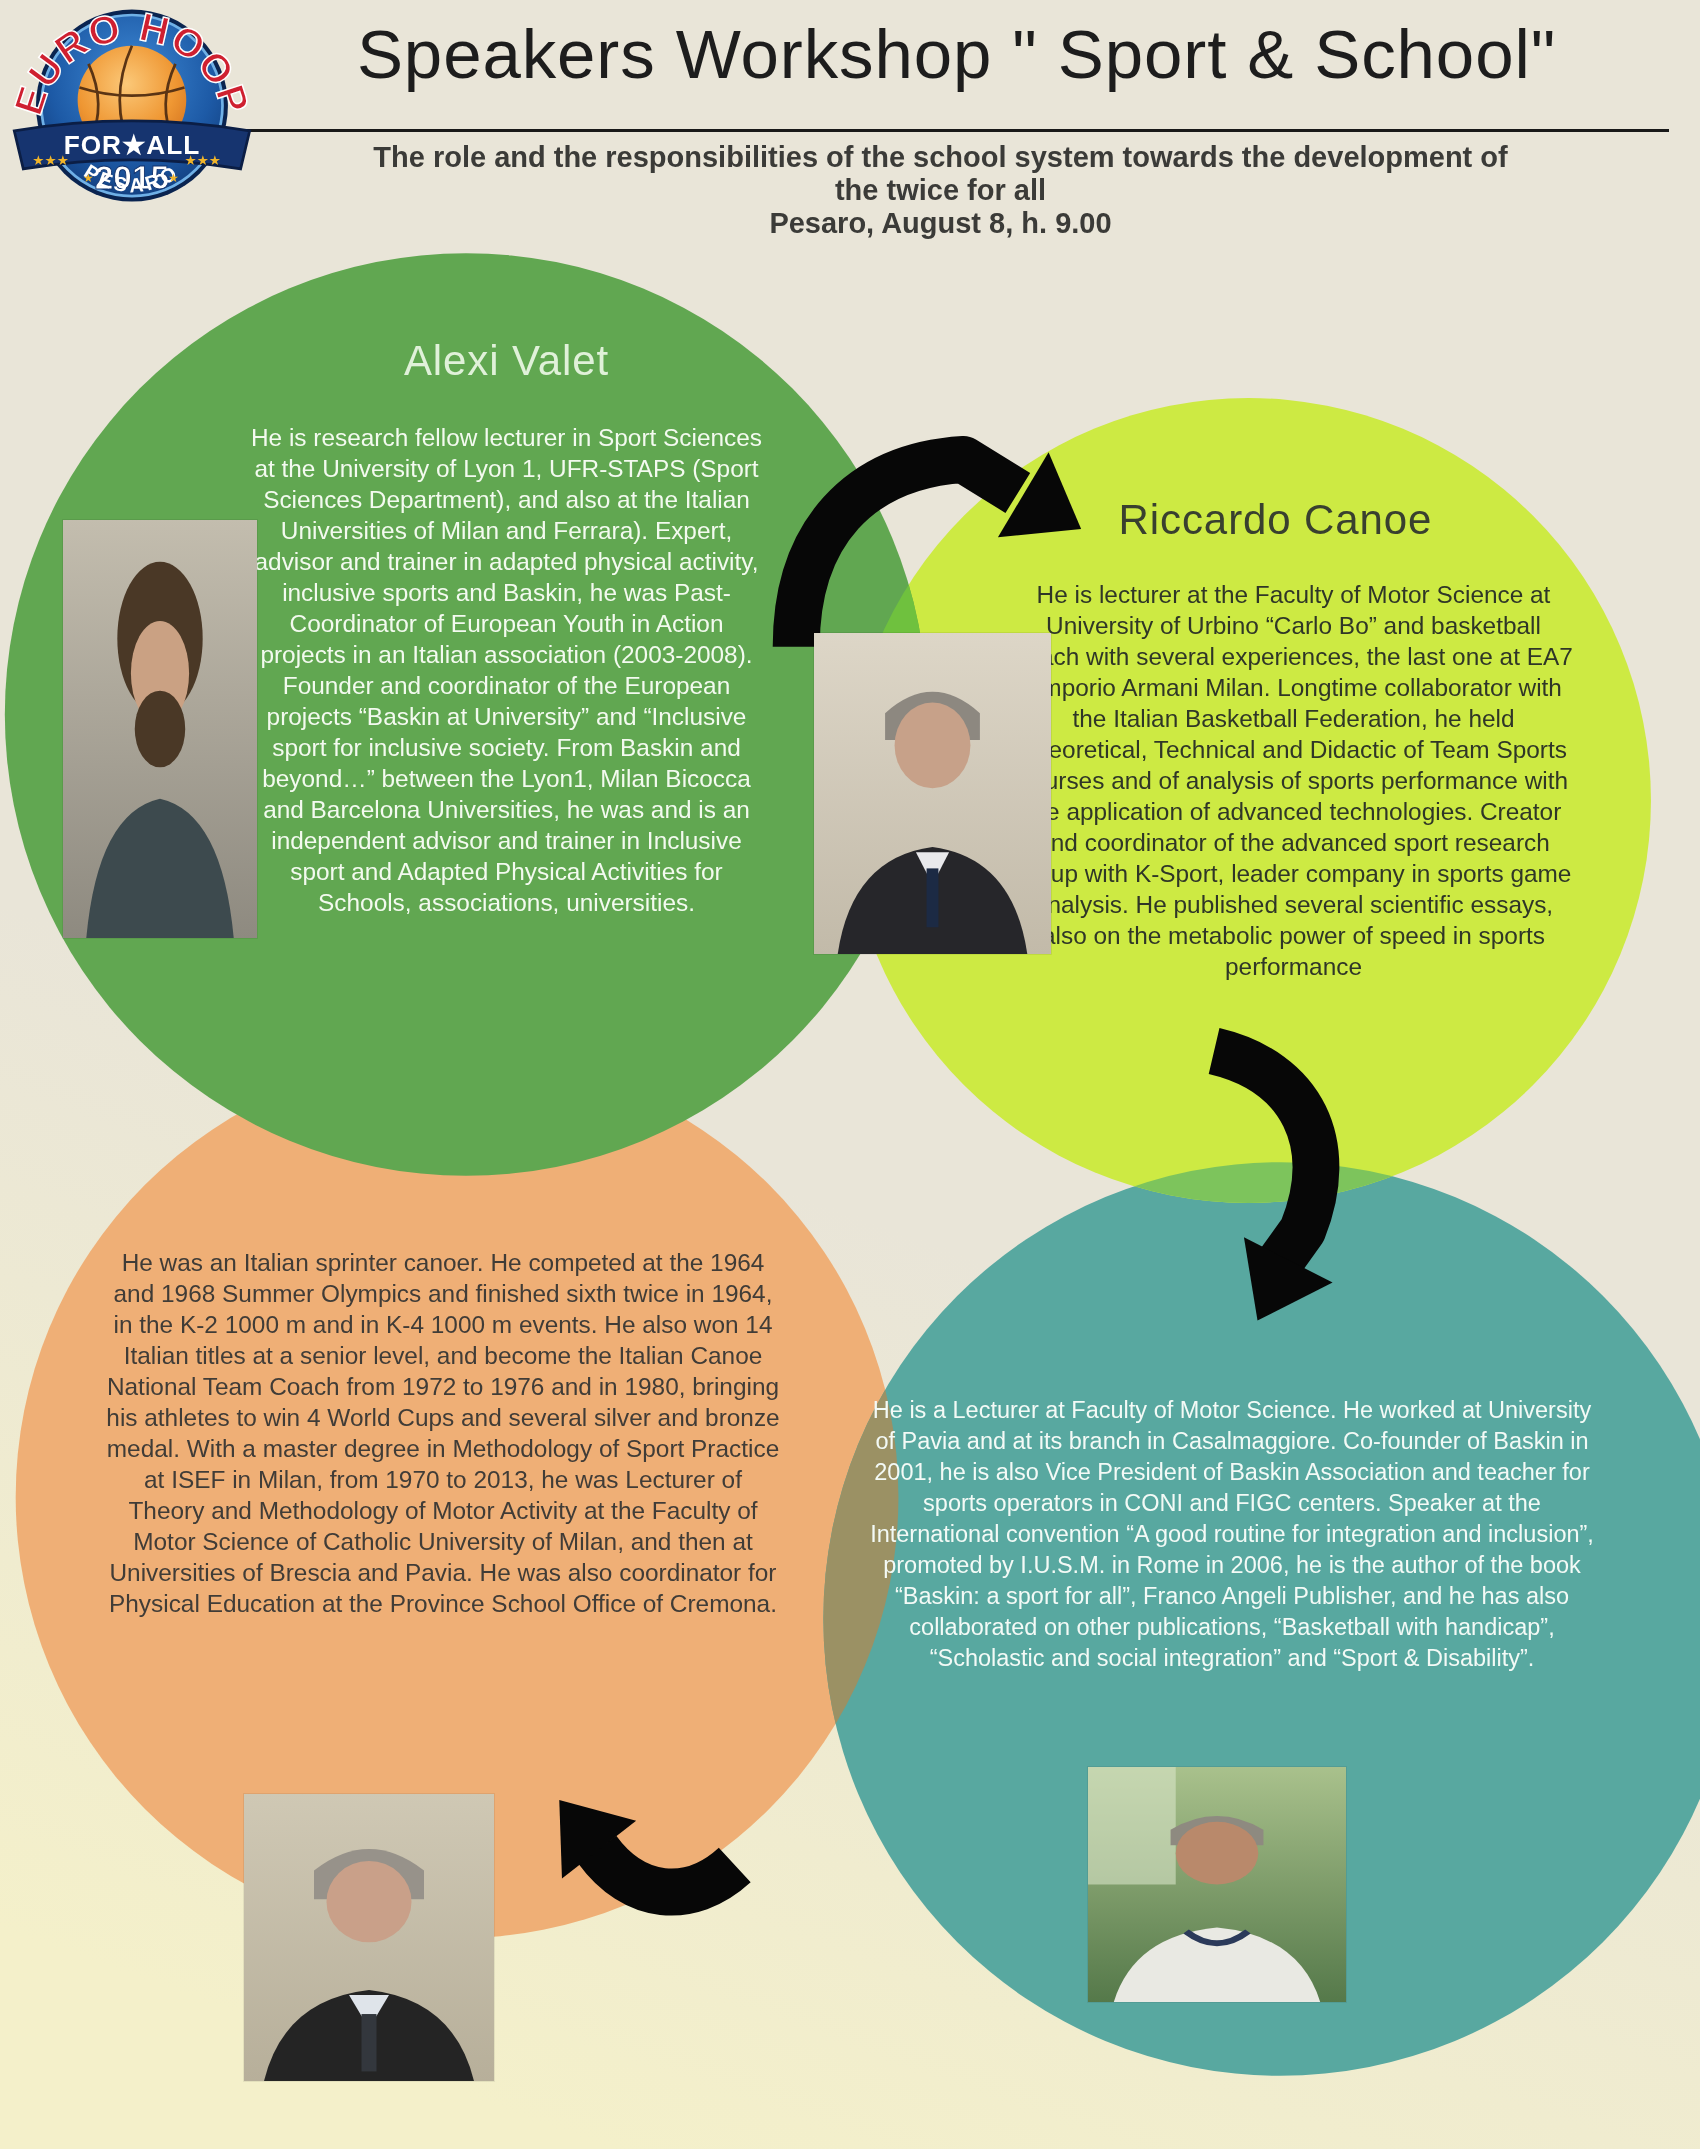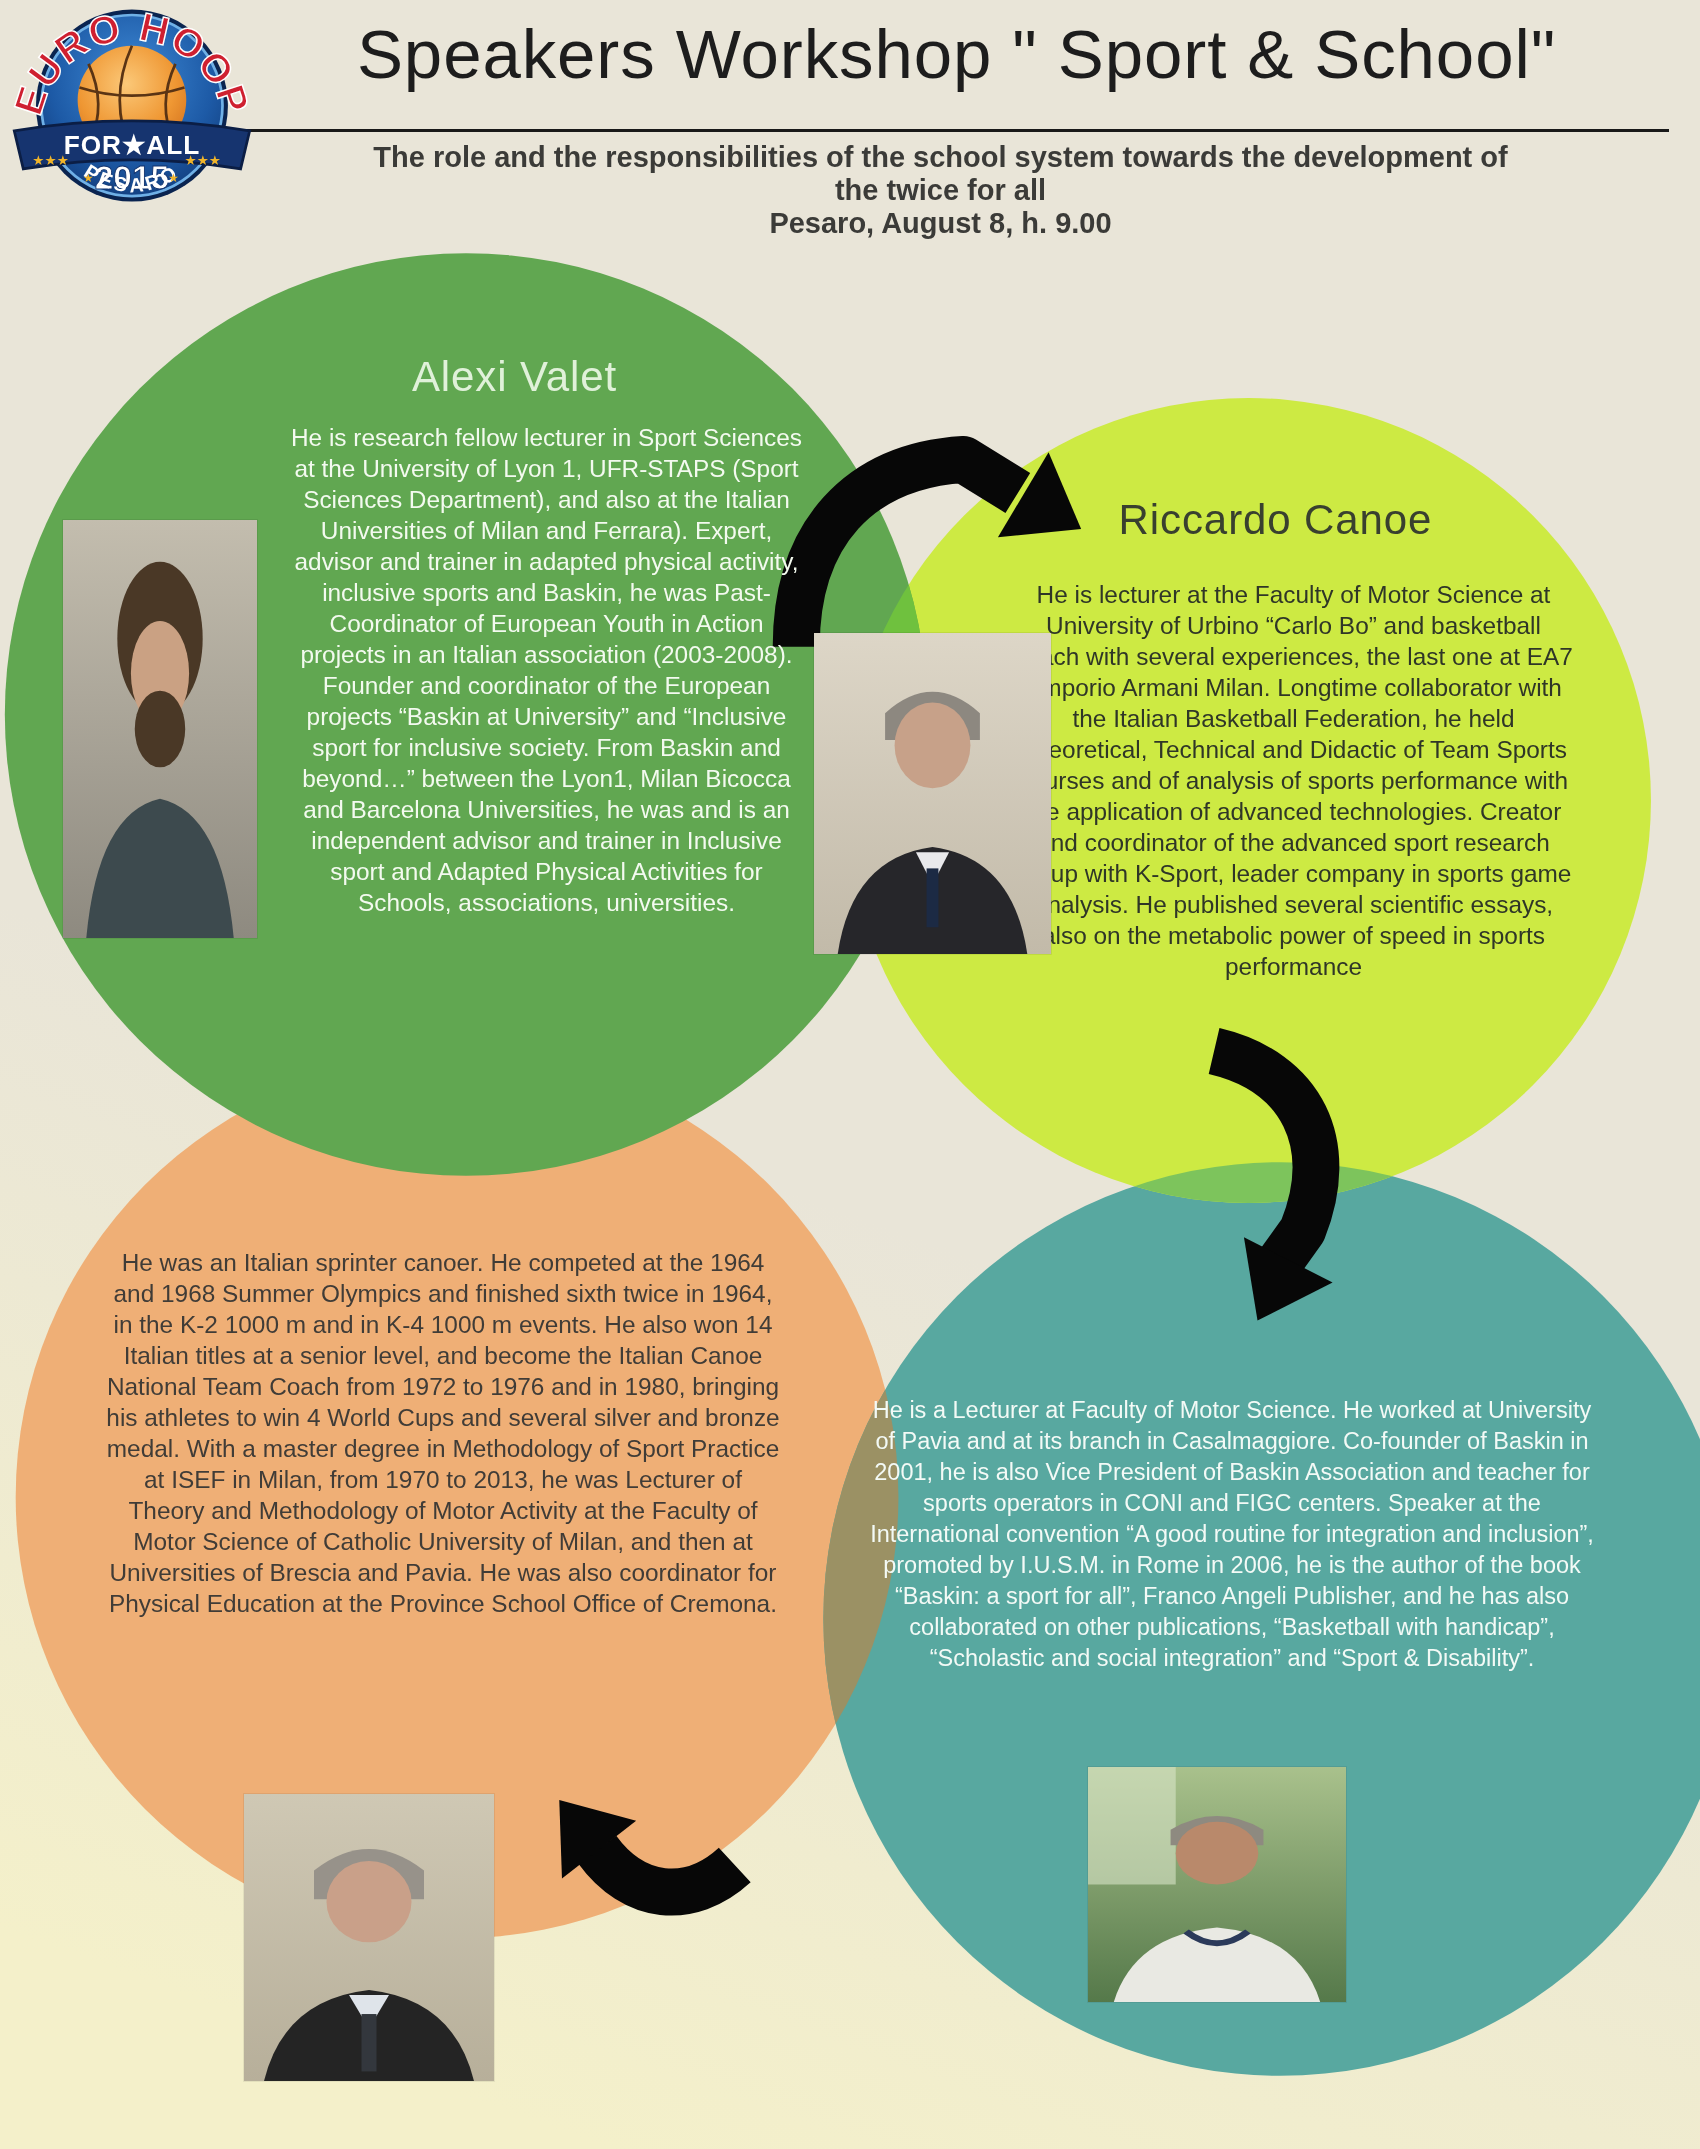--- a/index.html
+++ b/index.html
@@ -29,7 +29,7 @@
   .speaker-bio{
     text-align:center;font-size:24.4px;line-height:31px;font-weight:400;
   }
-  #alexi-name{left:252px;top:337px;width:525px;color:#e0f1d9;margin-top:16px;}
+  #alexi-name{left:244px;top:337px;width:525px;color:#e0f1d9;}
   #alexi-bio{left:244px;top:422px;width:525px;color:#f3faef;margin-left:40px;}
   #riccardo-name{left:995px;top:496px;width:561px;color:#39402f;}
   #riccardo-bio{left:1013px;top:579px;width:561px;color:#2f3627;}

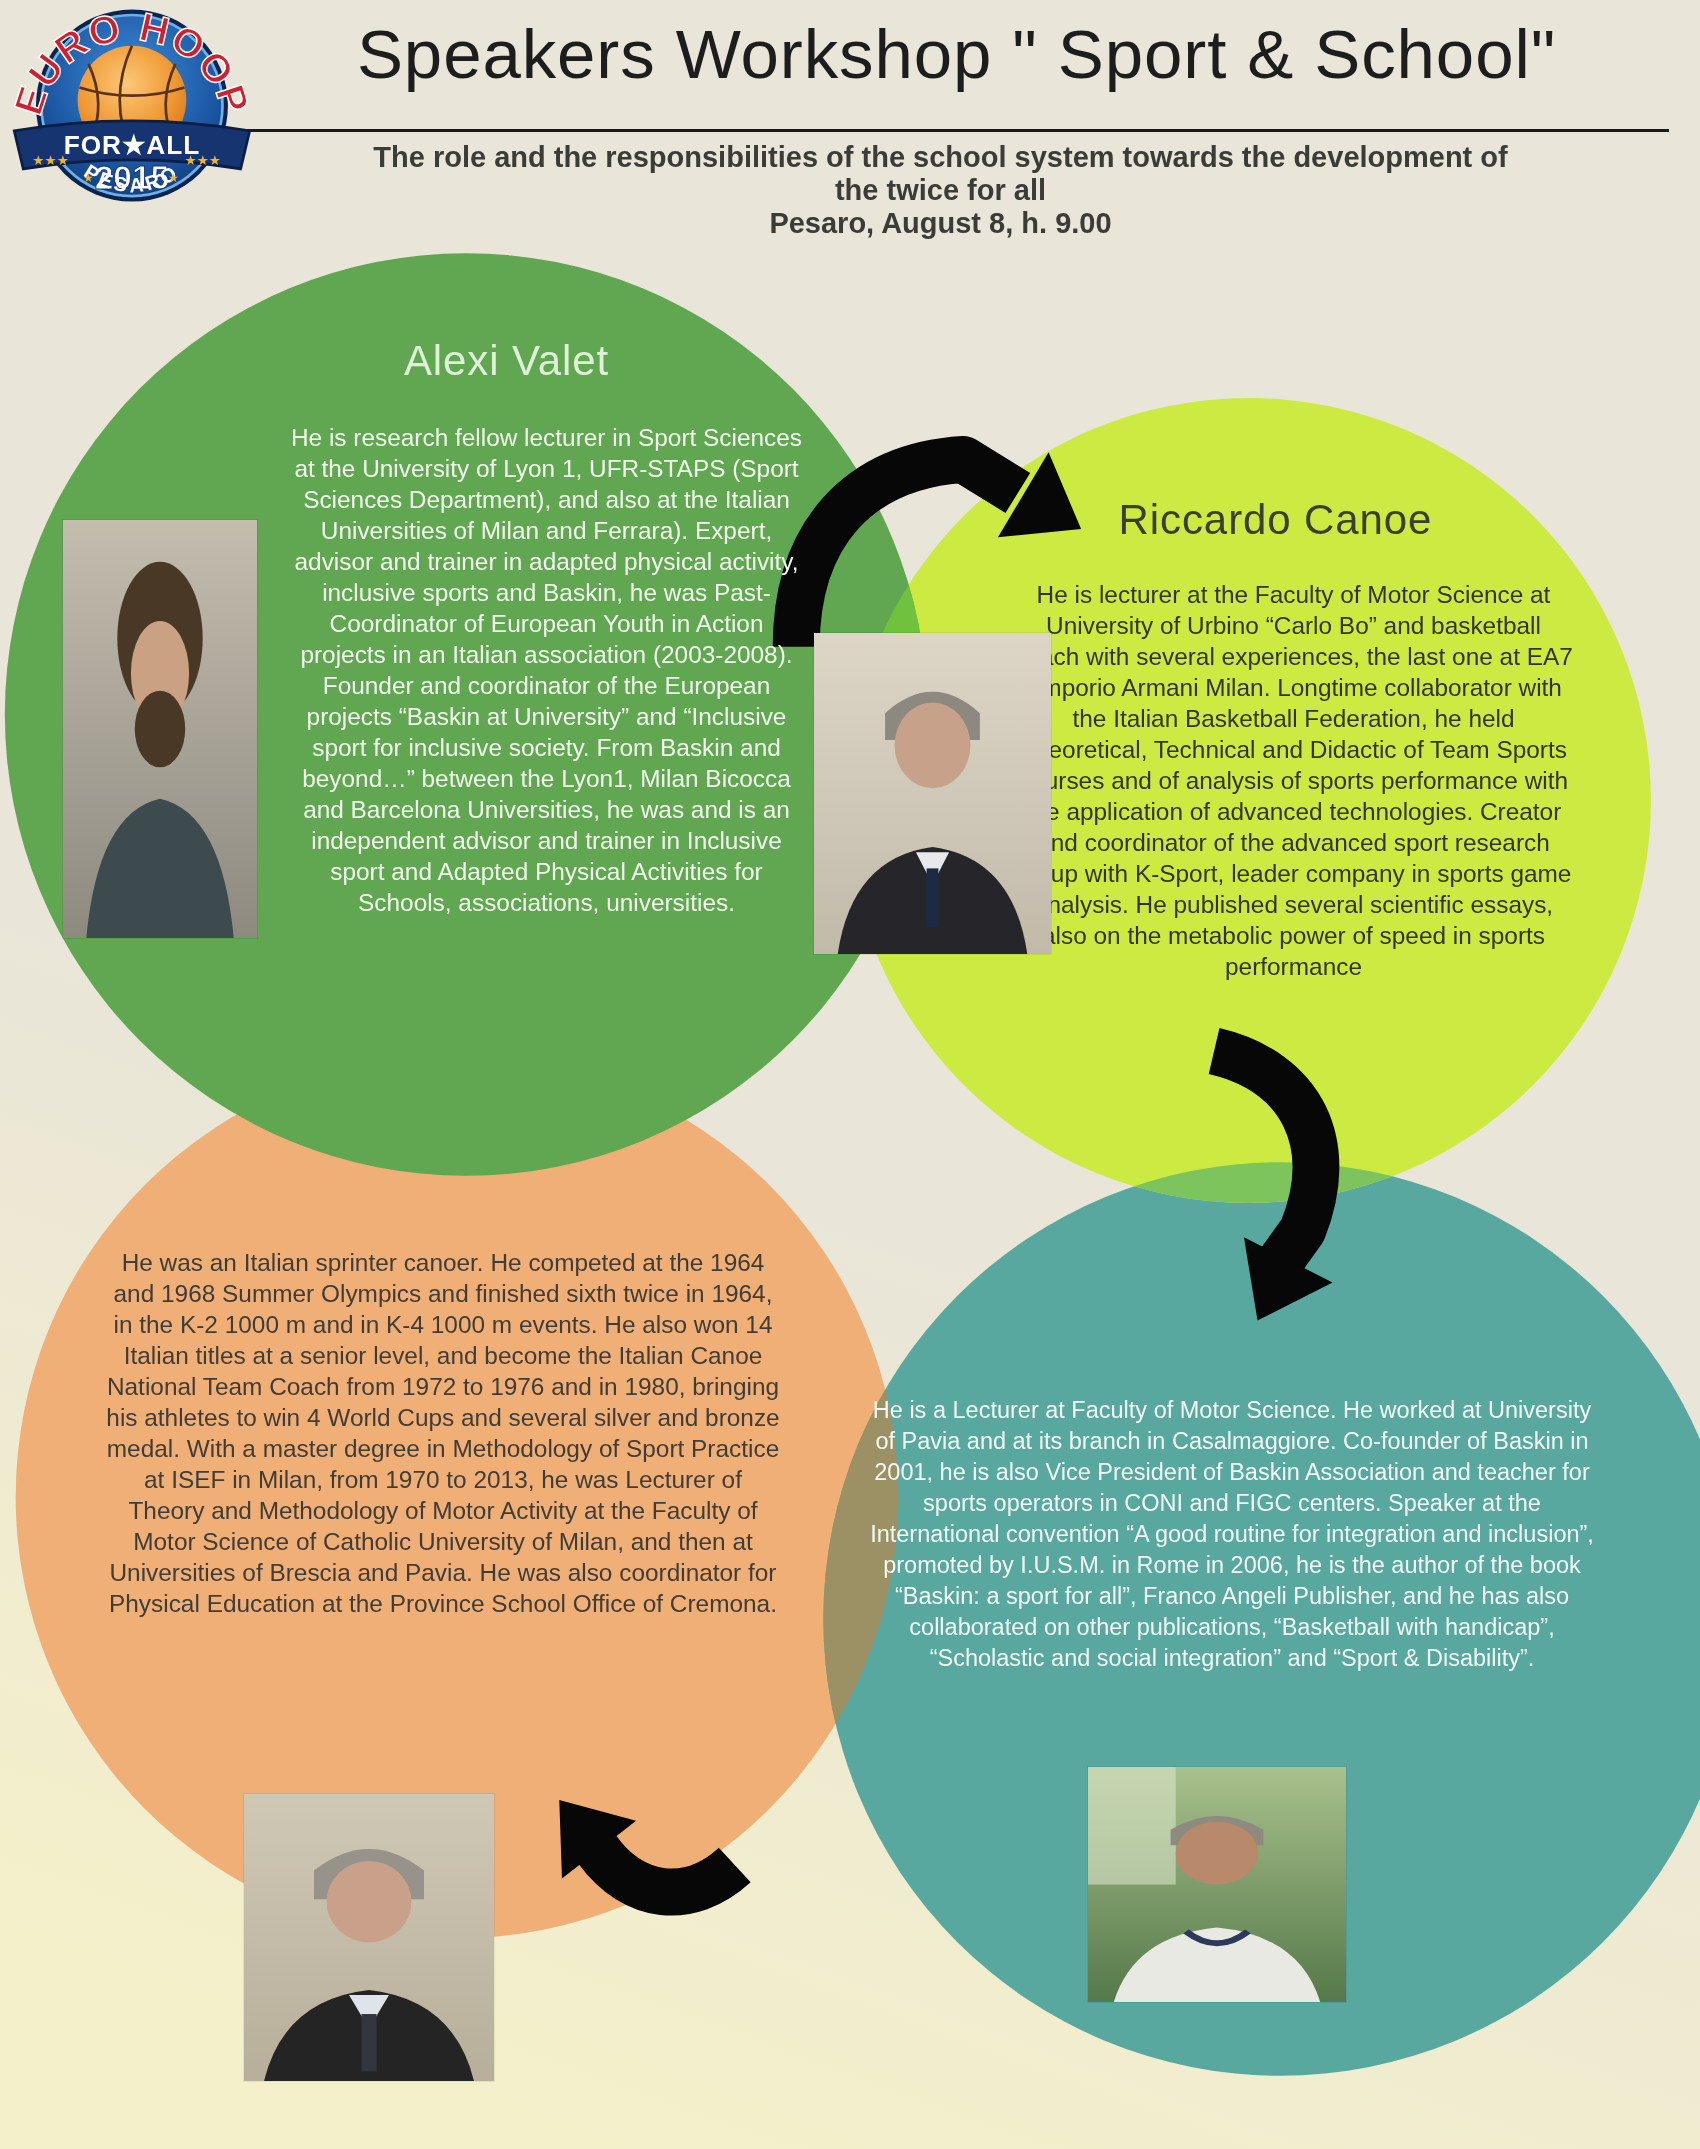--- a/index.html
+++ b/index.html
@@ -30,7 +30,7 @@
     text-align:center;font-size:24.4px;line-height:31px;font-weight:400;
   }
   #alexi-name{left:244px;top:337px;width:525px;color:#e0f1d9;}
-  #alexi-bio{left:244px;top:422px;width:525px;color:#f3faef;margin-left:40px;}
+  #alexi-bio{left:244px;top:422px;width:525px;color:#f3faef;}
   #riccardo-name{left:995px;top:496px;width:561px;color:#39402f;}
   #riccardo-bio{left:1013px;top:579px;width:561px;color:#2f3627;}
   #cesare-name{left:109px;top:1172px;width:669px;color:#3e3a35;font-size:45px;}

